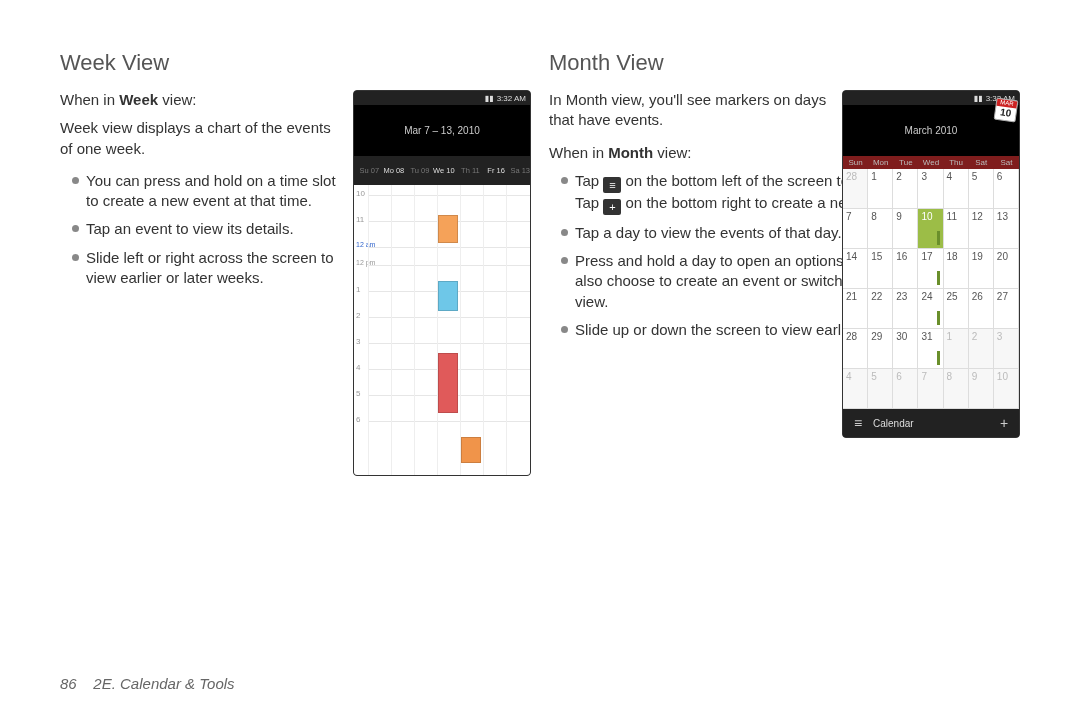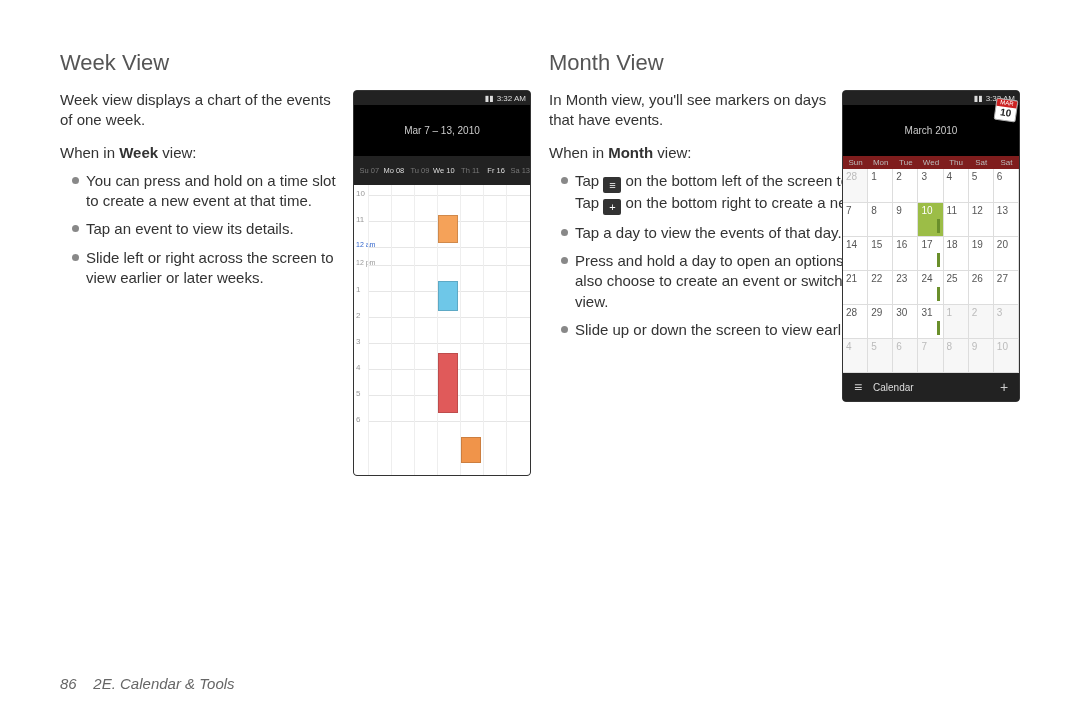--- a/index.html
+++ b/index.html
@@ -95,10 +95,10 @@
 
   <div class="col col-left">
     <h2 class="section-heading">Week View</h2>
-    <p class="body-text intro">Week view displays a chart of the events of one week.</p>
     <p class="body-text sub">
       <span>When in </span><b>Week</b><span> view:</span>
     </p>
+    <p class="body-text intro">Week view displays a chart of the events of one week.</p>
     <ul class="bullets">
       <li>You can press and hold on a time slot to create a new event at that time.</li>
       <li>Tap an event to view its details.</li>

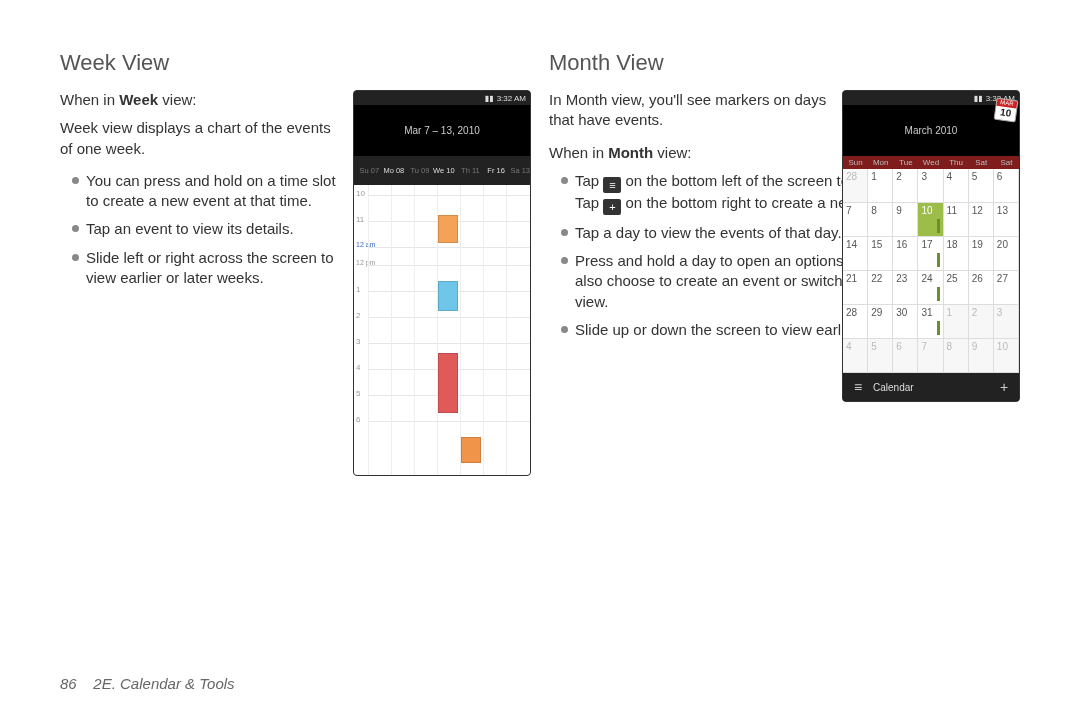--- a/index.html
+++ b/index.html
@@ -64,7 +64,7 @@
   .month-phone .week-header > div { flex:1; text-align:center; font-size:8px; color:#bbb; padding:2px 0; }
   .month-grid { background:#fff; }
   .month-row { display:flex; }
-  .month-cell { flex:1; height:34px; border-right:1px solid #ddd; border-bottom:1px solid #ddd; font-size:10px; color:#555; padding:2px 3px; position:relative; background:#fff; }
+  .month-cell { flex:1; height:40px; border-right:1px solid #ddd; border-bottom:1px solid #ddd; font-size:10px; color:#555; padding:2px 3px; position:relative; background:#fff; }
   .month-cell.dim { color:#bbb; background:#f7f7f7; }
   .month-cell.today { background:#9cbd47; color:#fff; }
   .month-cell .marker { position:absolute; bottom:3px; right:3px; width:3px; height:14px; background:#6a8f2b; }

